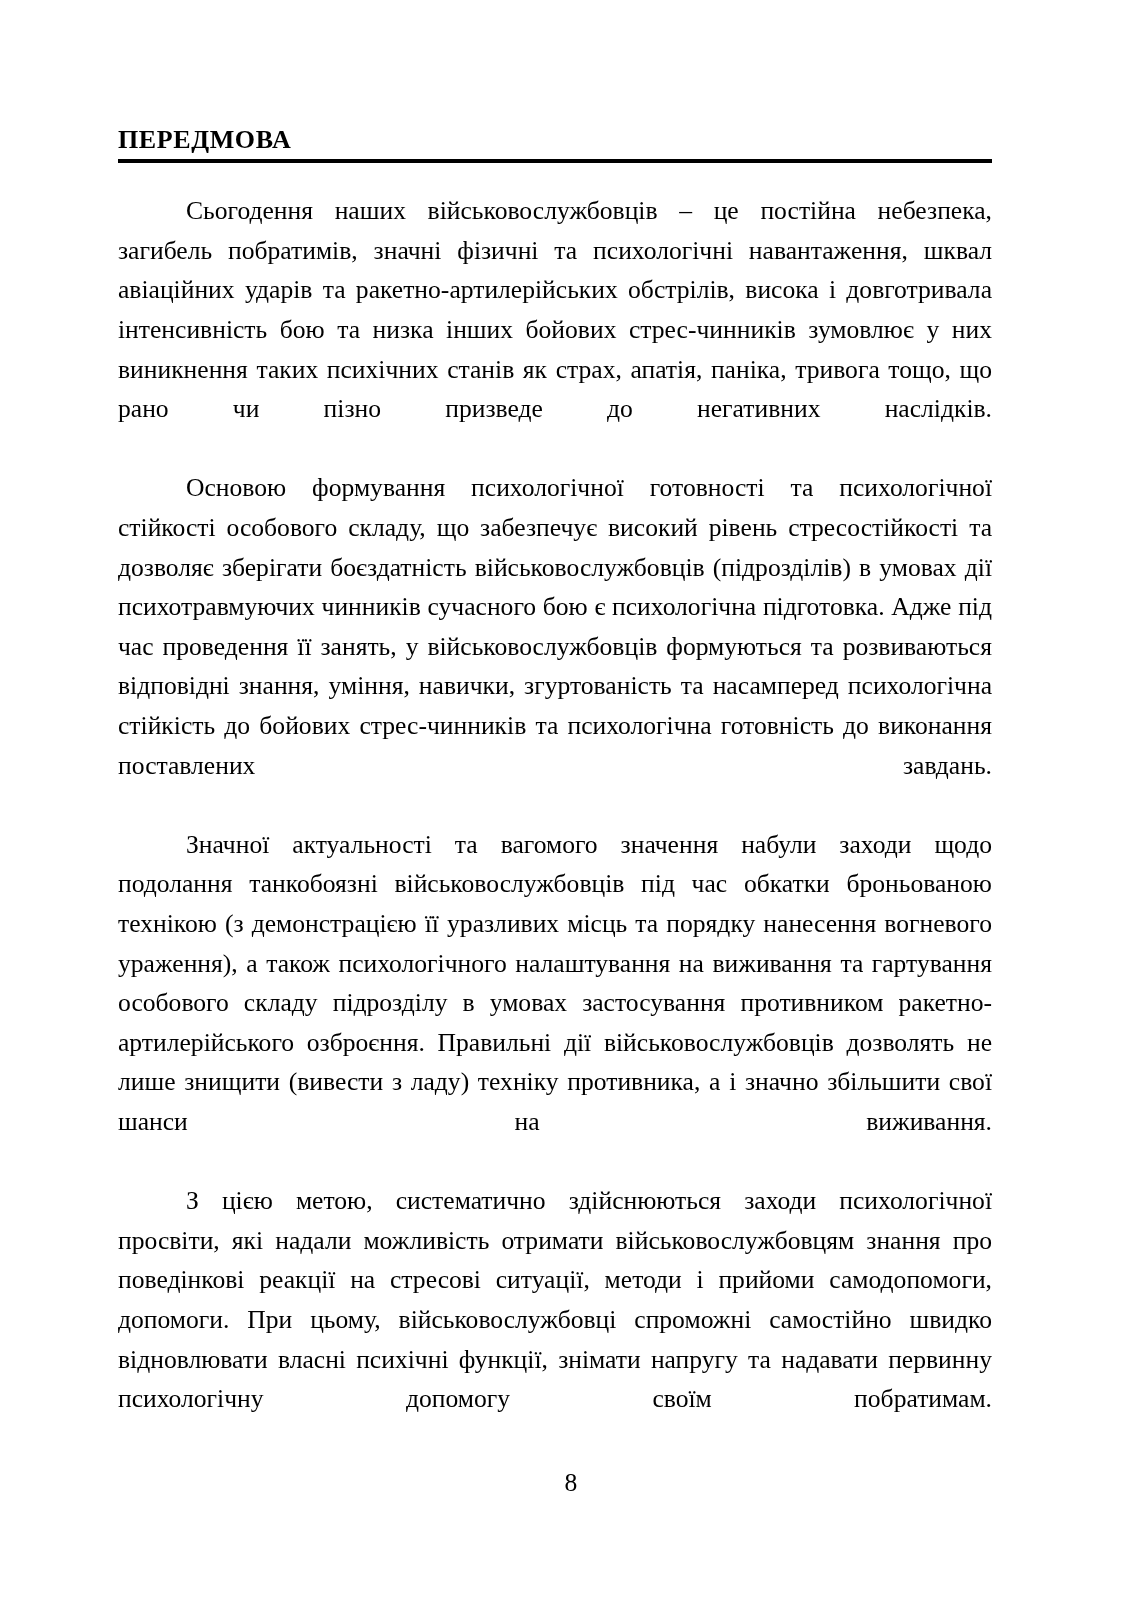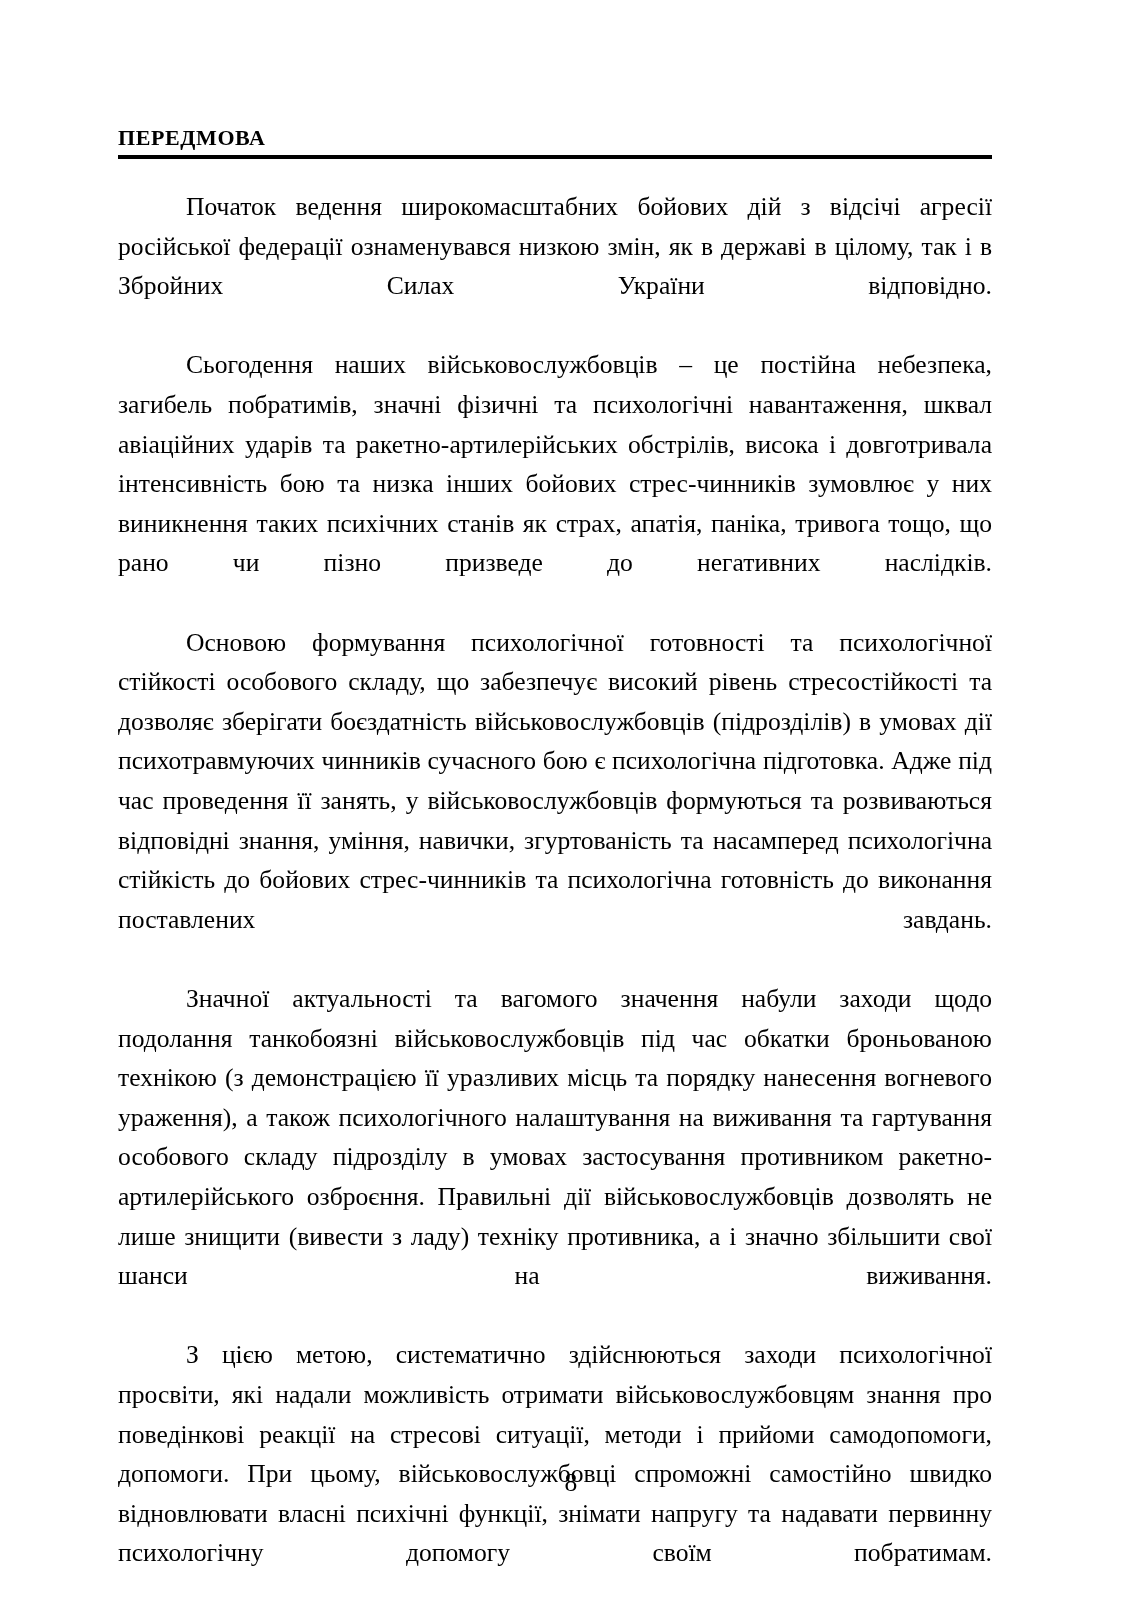--- a/index.html
+++ b/index.html
@@ -36,7 +36,7 @@
 
   
   .doc-title {
-    font-size: 22px;
+    font-size: 26px;
     font-weight: bold;
     letter-spacing: 0.6px;
     line-height: 1.05;

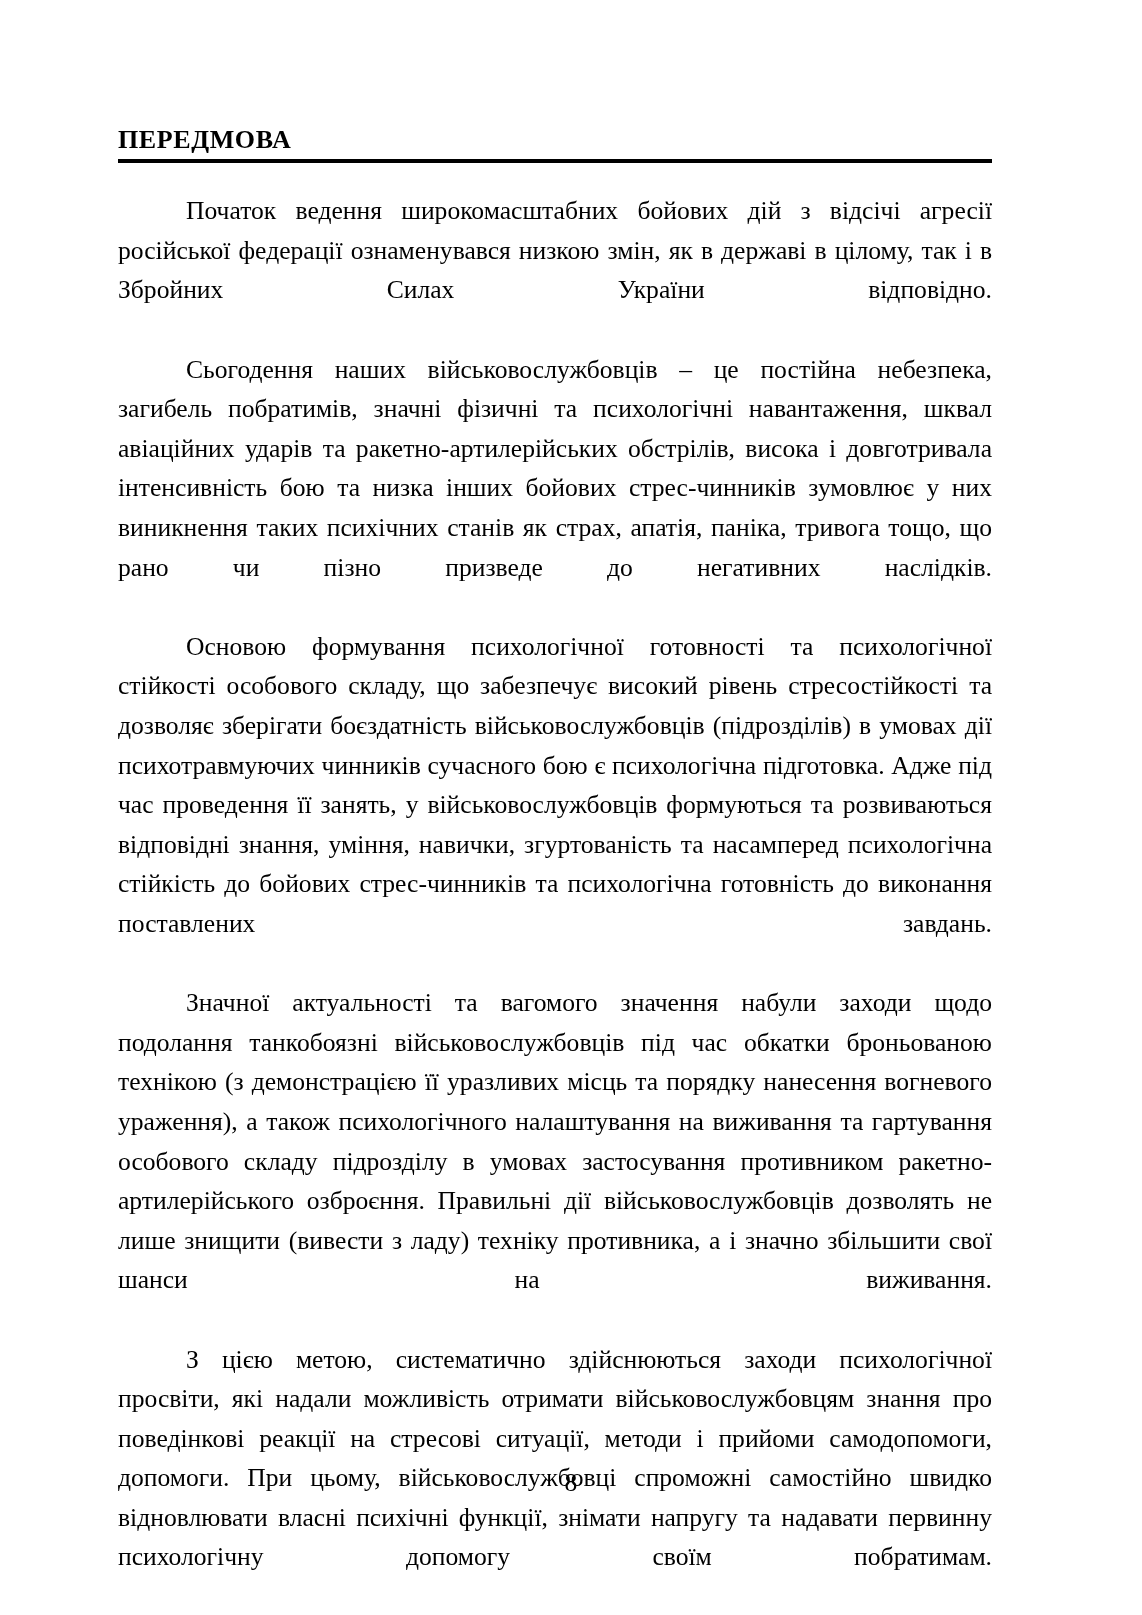--- a/index.html
+++ b/index.html
@@ -110,7 +110,6 @@
     <div class="title-rule"></div>
 
     <div class="body-text" id="body-text">
-        <p>Початок ведення широкомасштабних бойових дій з відсічі агресії російської федерації ознаменувався низкою змін, як в державі в цілому, так і в Збройних Силах України відповідно.</p>
         <p>Сьогодення наших військовослужбовців – це постійна небезпека, загибель побратимів, значні фізичні та психологічні навантаження, шквал авіаційних ударів та ракетно-артилерійських обстрілів, висока і довготривала інтенсивність бою та низка інших бойових стрес-чинників зумовлює у них виникнення таких психічних станів як страх, апатія, паніка, тривога тощо, що рано чи пізно призведе до негативних наслідків.</p>
         <p>Основою формування психологічної готовності та психологічної стійкості особового складу, що забезпечує високий рівень стресостійкості та дозволяє зберігати боєздатність військовослужбовців (підрозділів) в умовах дії психотравмуючих чинників сучасного бою є психологічна підготовка. Адже під час проведення її занять, у військовослужбовців формуються та розвиваються відповідні знання, уміння, навички, згуртованість та насамперед психологічна стійкість до бойових стрес-чинників та психологічна готовність до виконання поставлених завдань.</p>
         <p>Значної актуальності та вагомого значення набули заходи щодо подолання танкобоязні військовослужбовців під час обкатки броньованою технікою (з демонстрацією її уразливих місць та порядку нанесення вогневого ураження), а також психологічного налаштування на виживання та гартування особового складу підрозділу в умовах застосування противником ракетно-артилерійського озброєння. Правильні дії військовослужбовців дозволять не лише знищити (вивести з ладу) техніку противника, а і значно збільшити свої шанси на виживання.</p>

